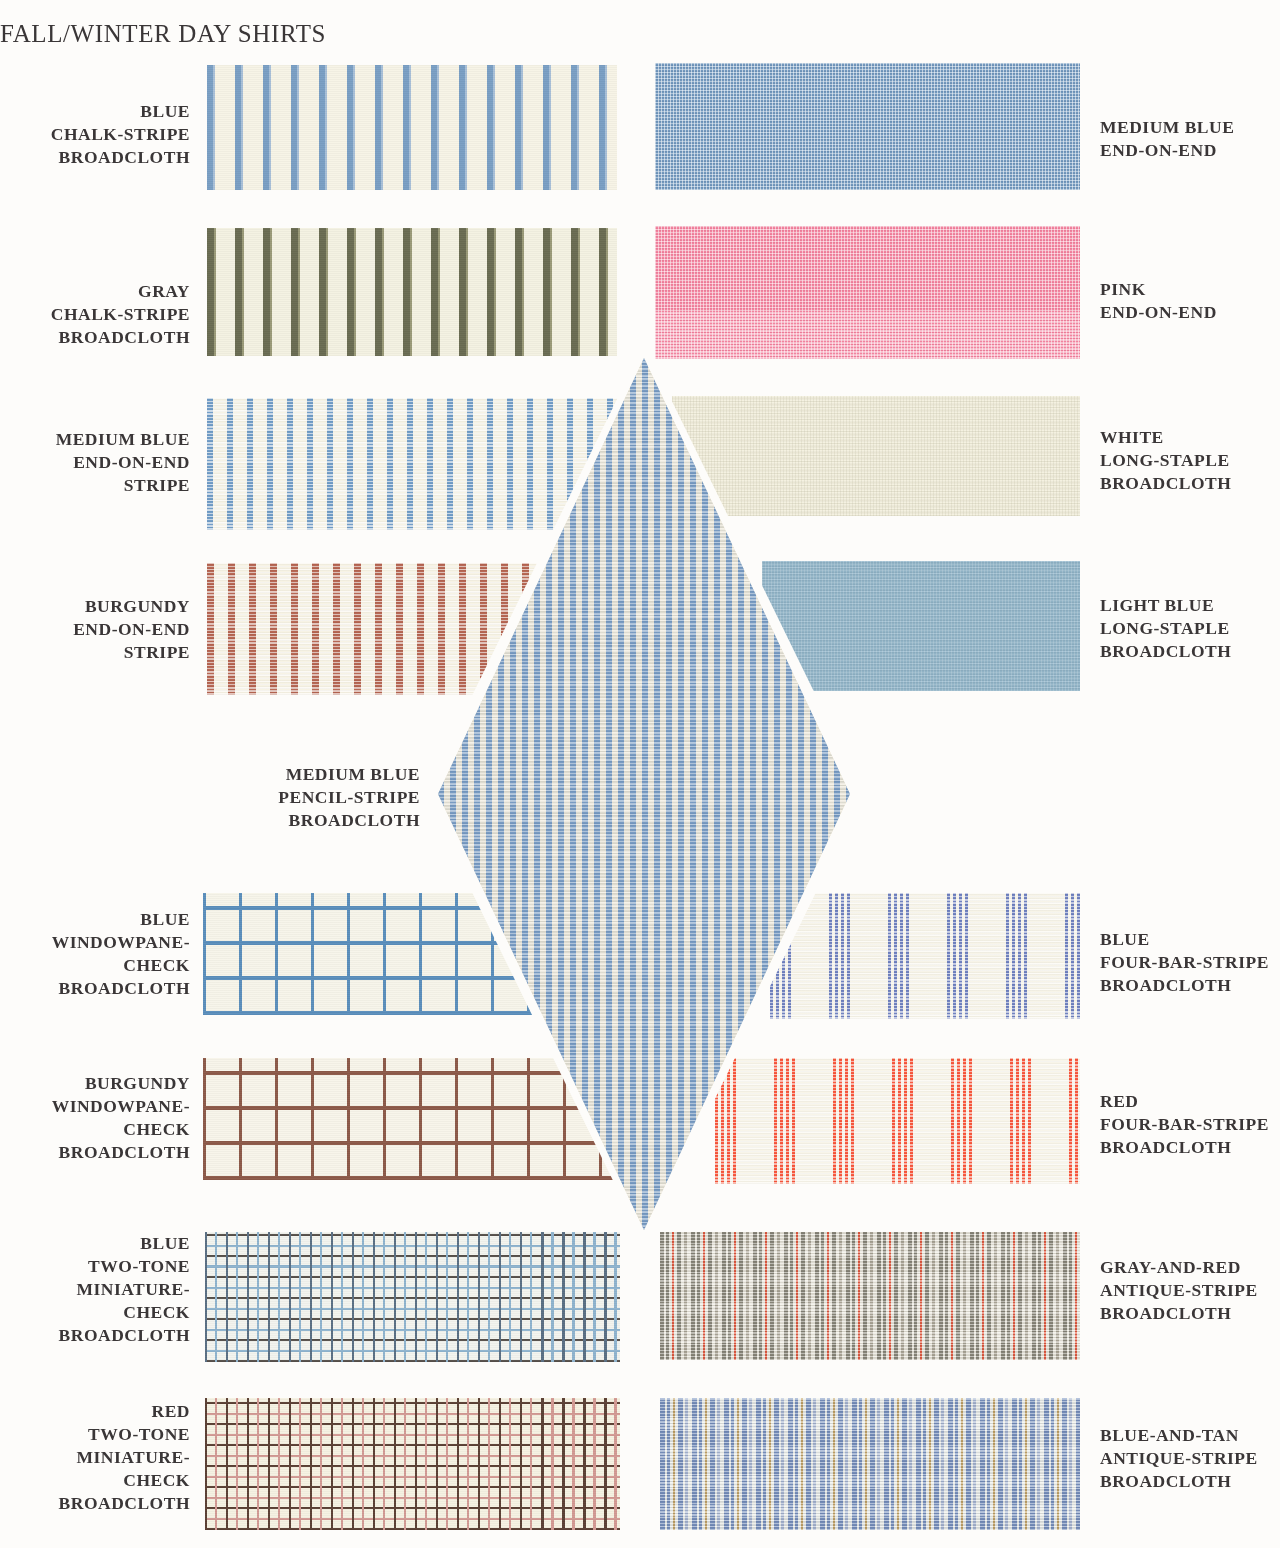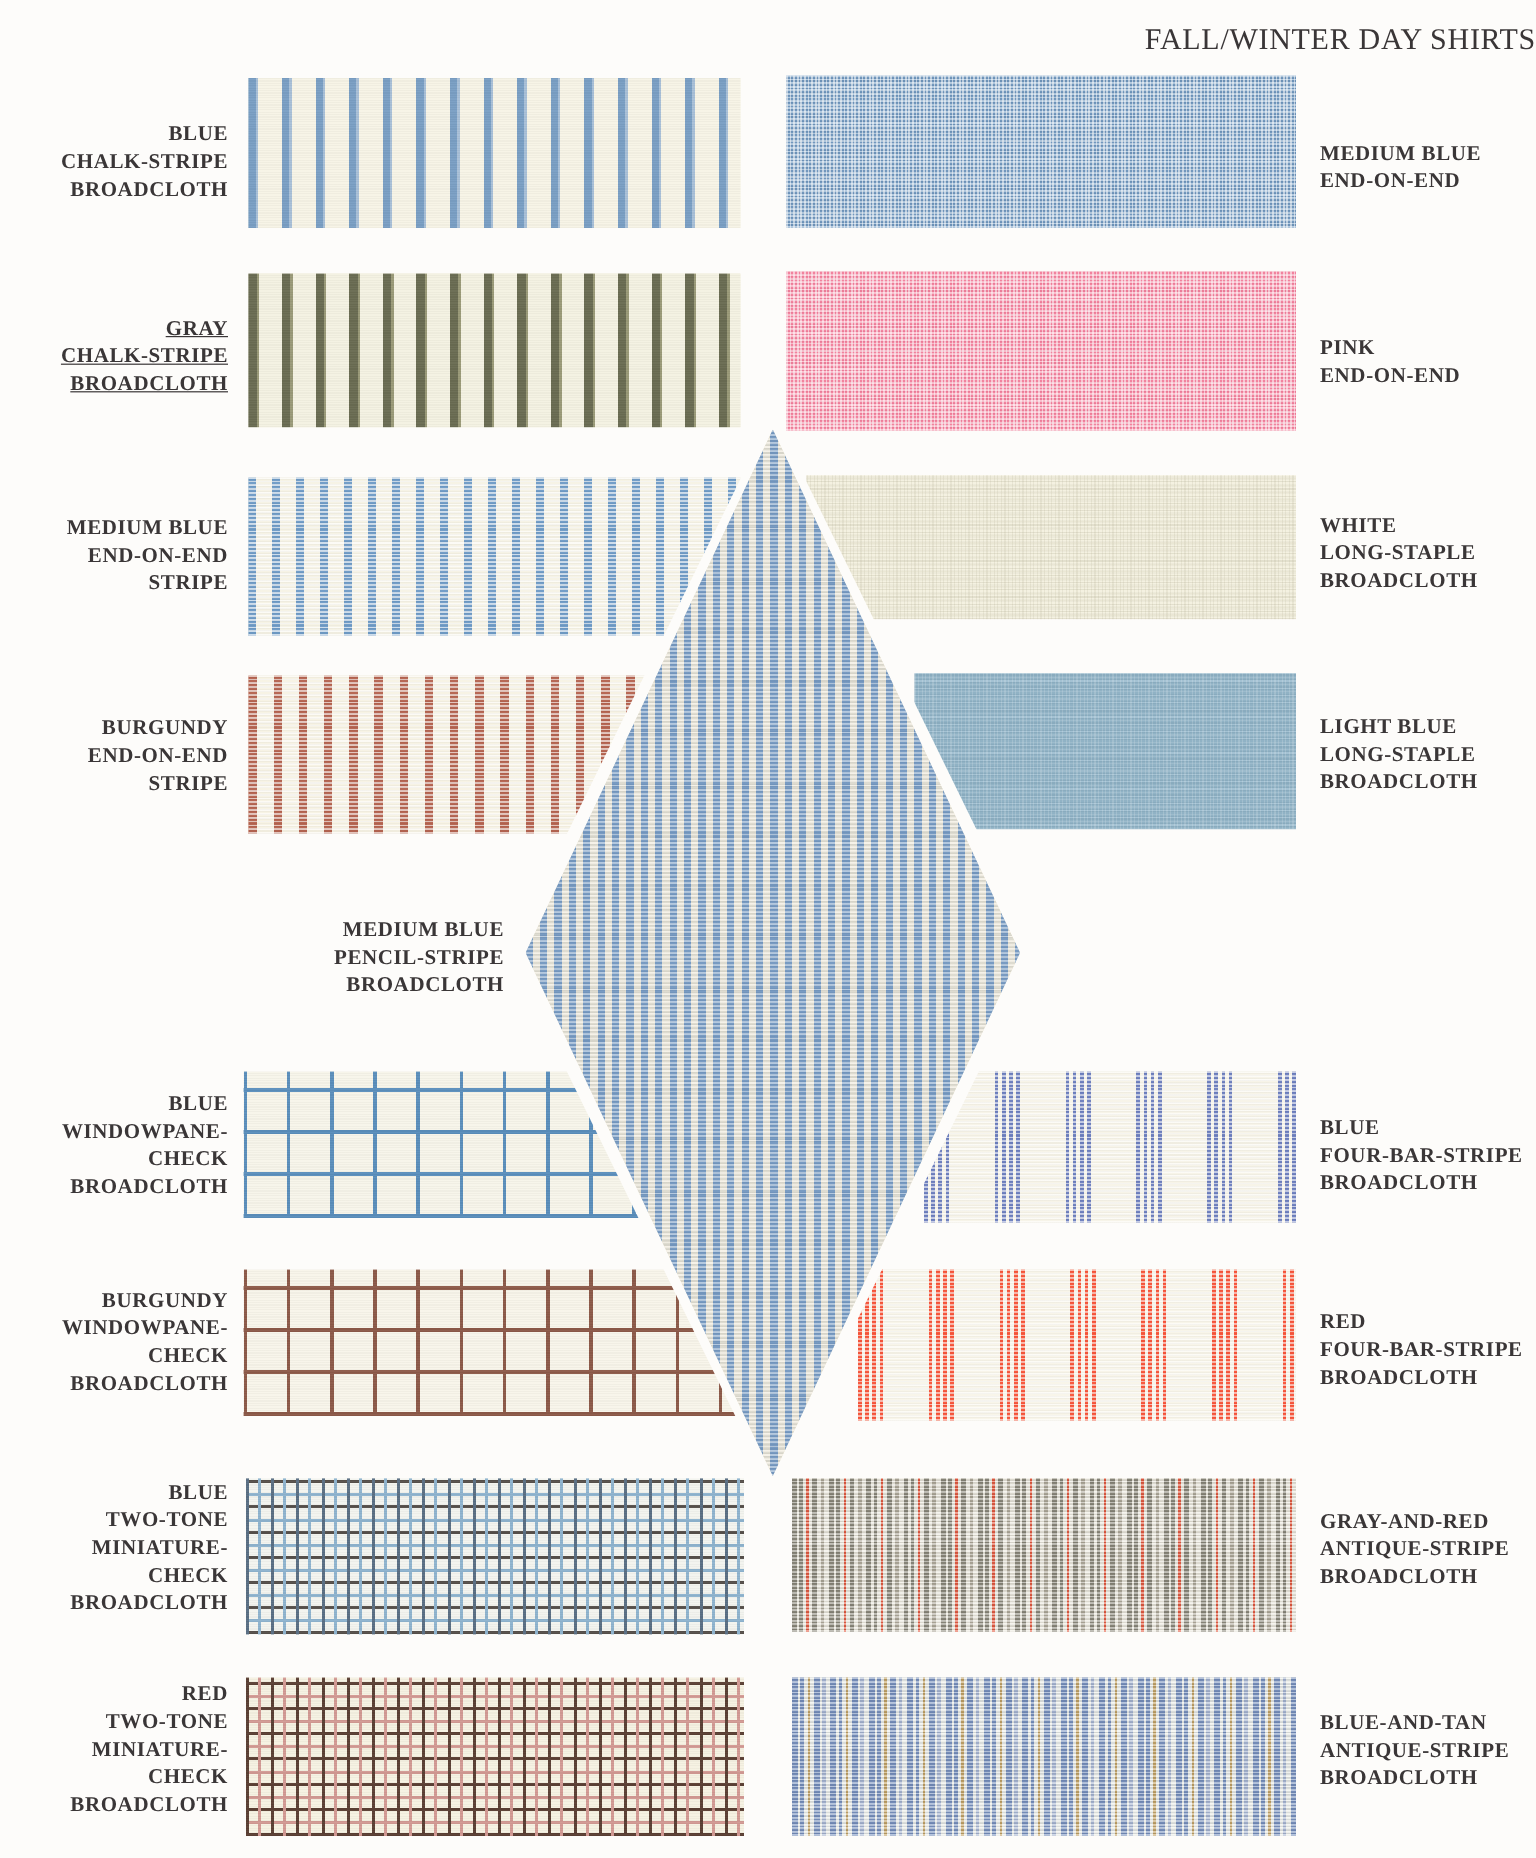--- a/index.html
+++ b/index.html
@@ -15,7 +15,7 @@
 
   .page-title{
     position:absolute;top:20px;left:0;width:1280px;
-    text-align:right;
+    text-align:left;
     font-size:25px;
     letter-spacing:.6px;
     color:#3a3637;

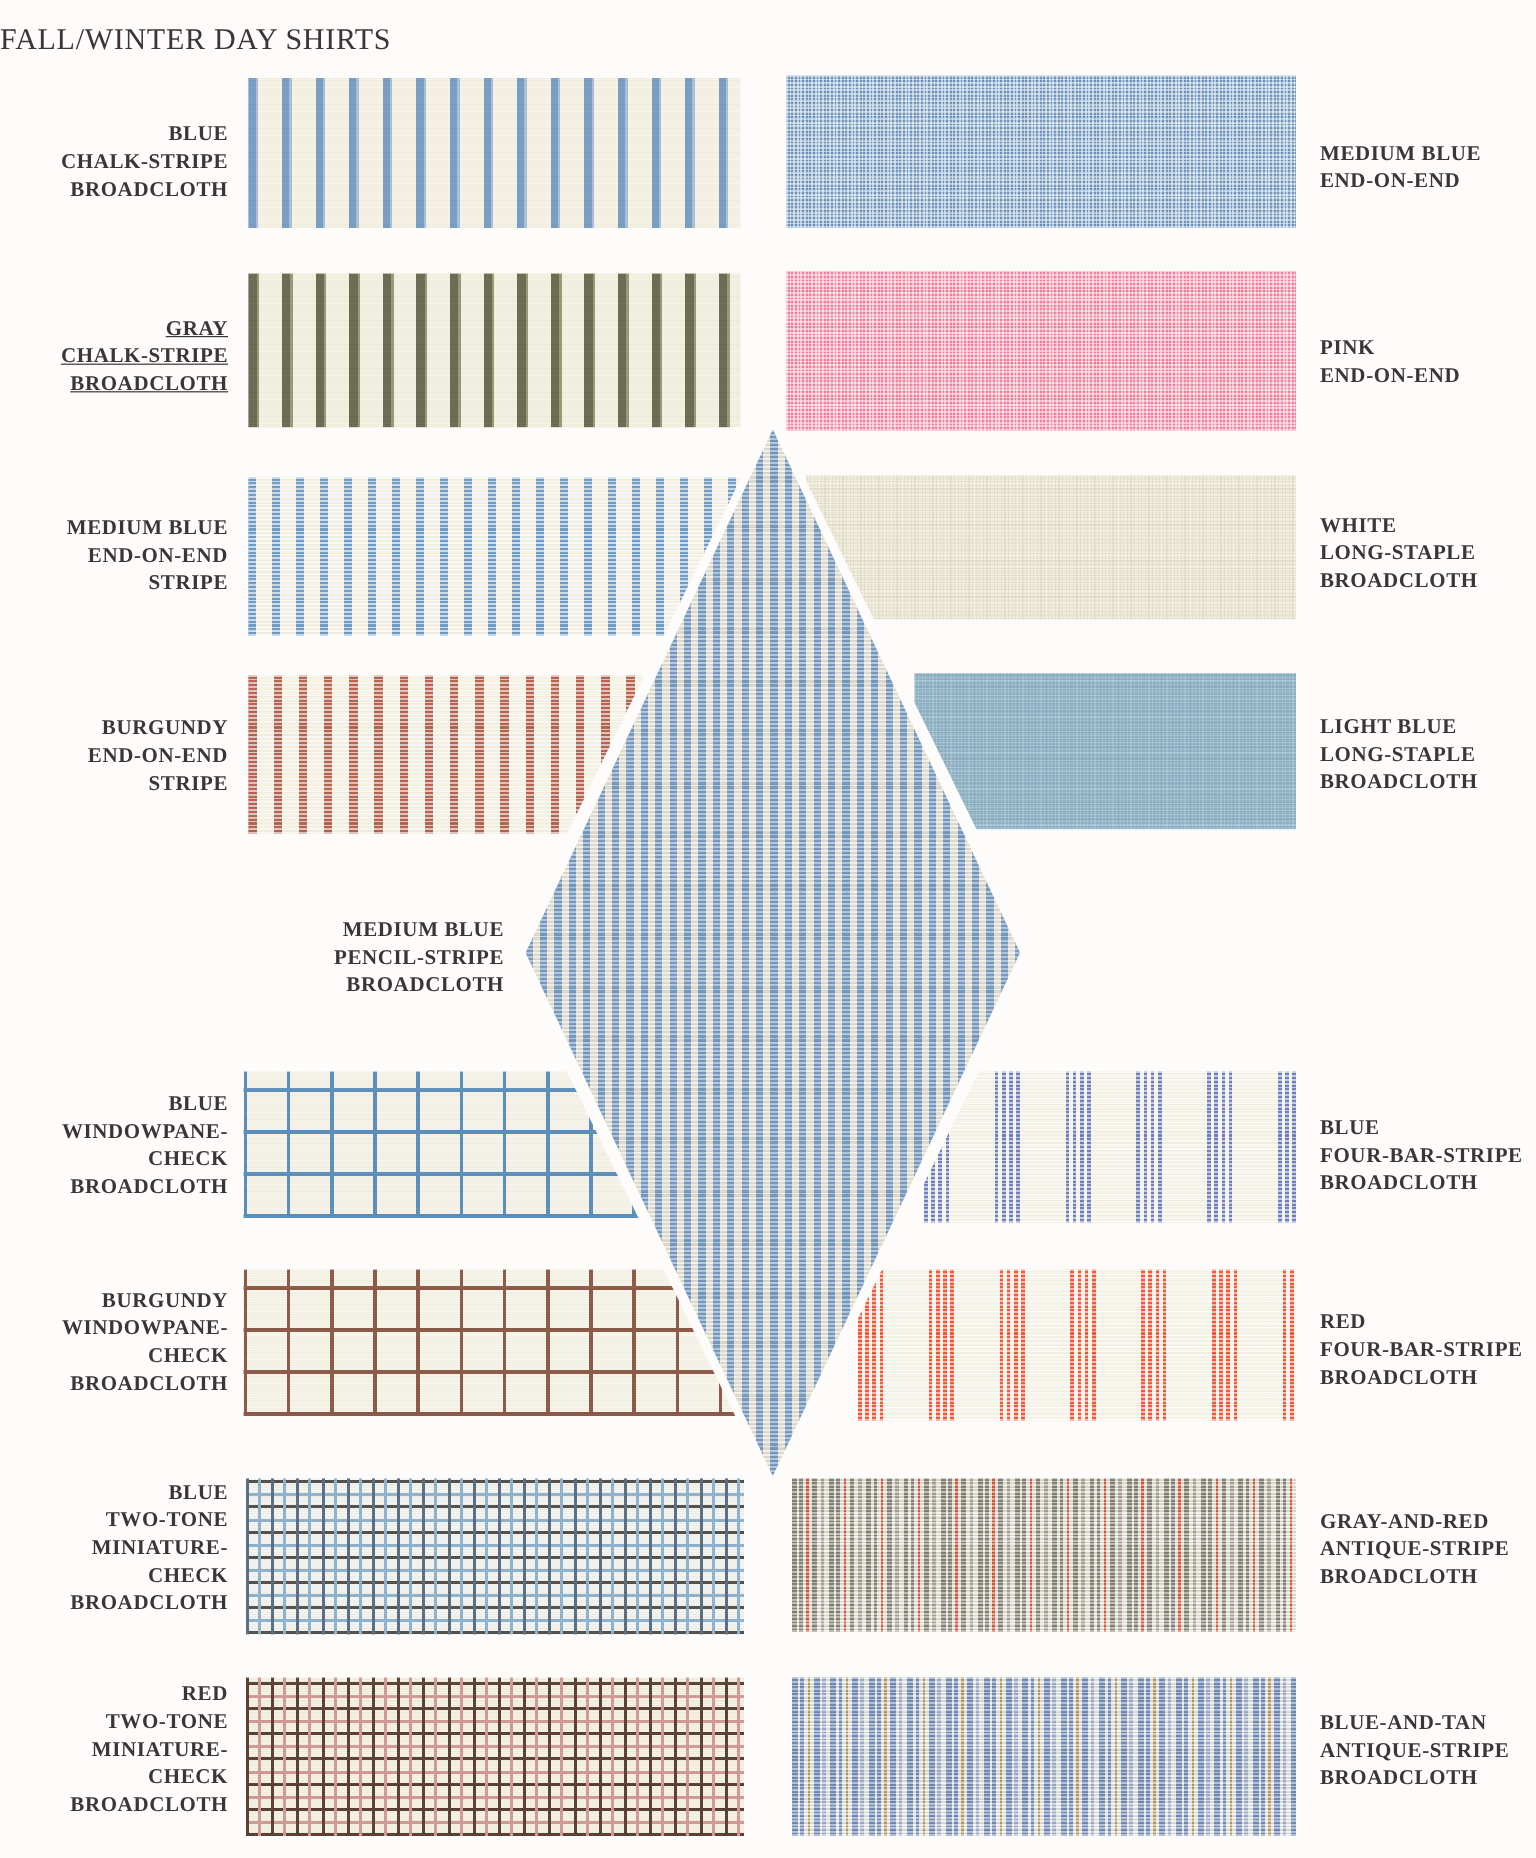--- a/index.html
+++ b/index.html
@@ -270,7 +270,7 @@
 BROADCLOTH</div>
 
   <div class="swatch pat-gray-chalk" style="left:207px;top:228px;width:410px;height:128px;"></div>
-  <div class="label right" style="left:0px;top:262px;width:190px;text-decoration:underline;">GRAY
+  <div class="label right" style="left:0px;top:280px;width:190px;">GRAY
 CHALK-STRIPE
 BROADCLOTH</div>
 

